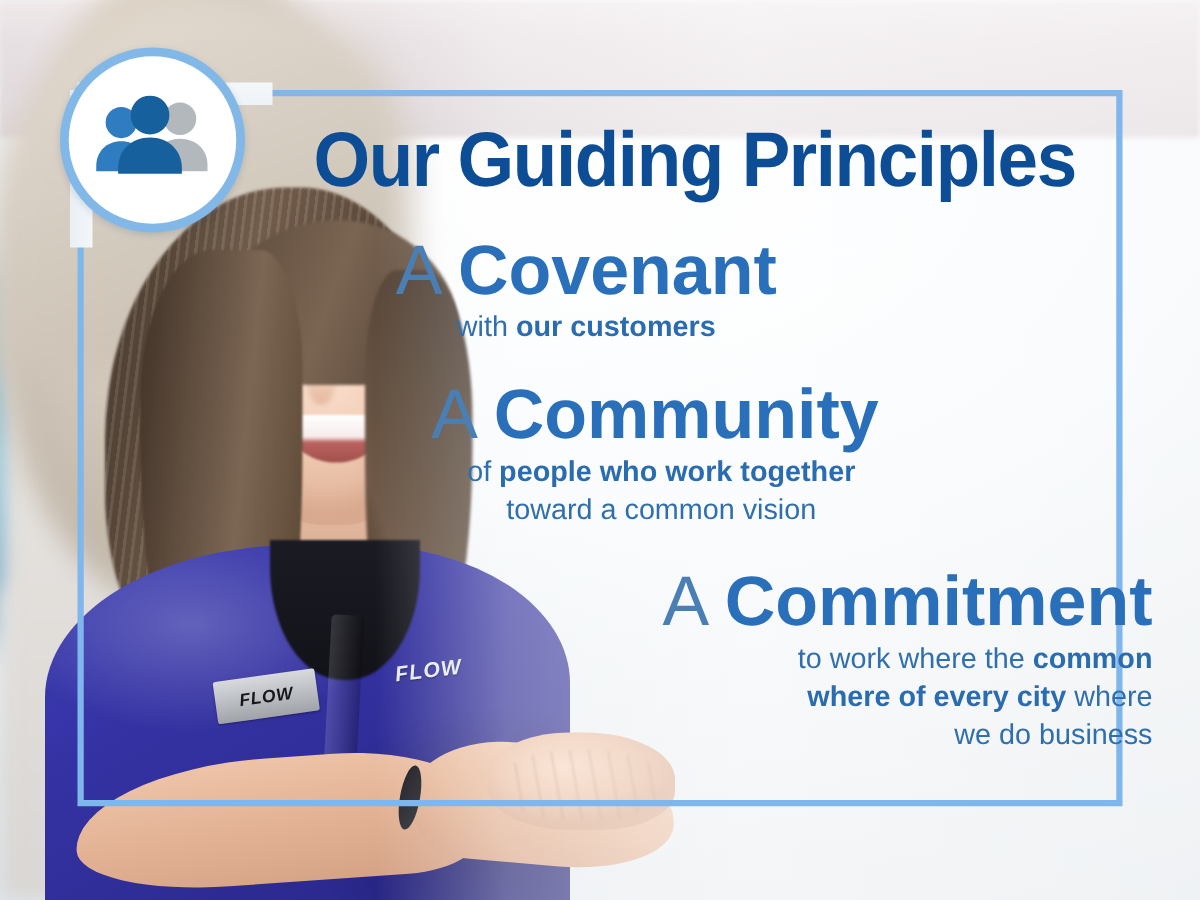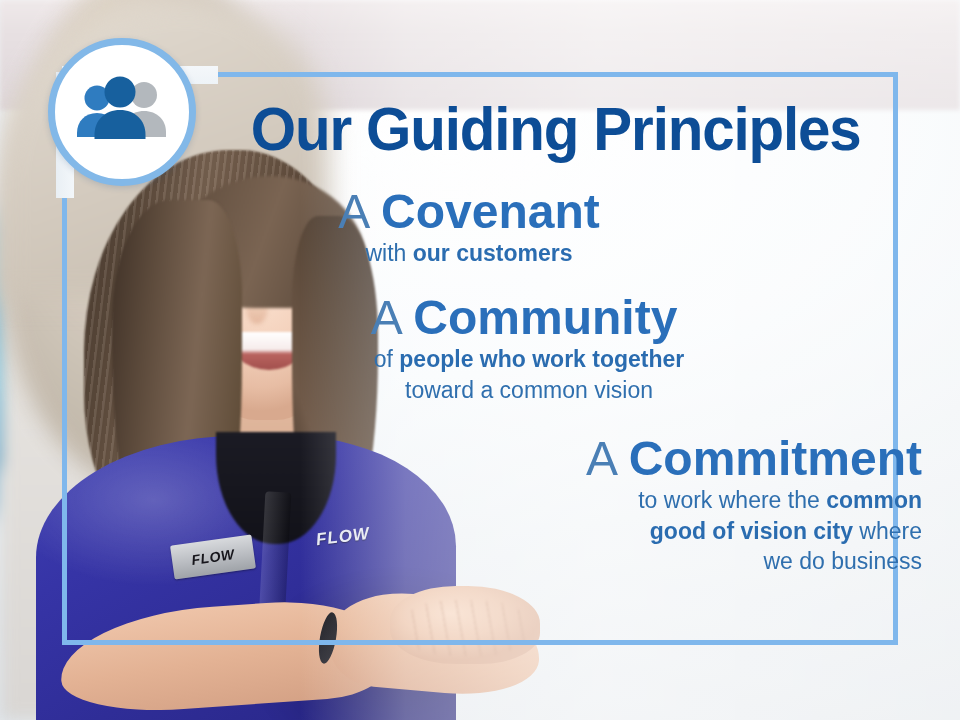--- a/index.html
+++ b/index.html
@@ -313,7 +313,7 @@
 
   .p-head {
     font-family: "Liberation Sans", sans-serif;
-    font-size: 48px;
+    font-size: 56px;
     line-height: 1.08;
     color: #2e75bc;
     white-space: nowrap;

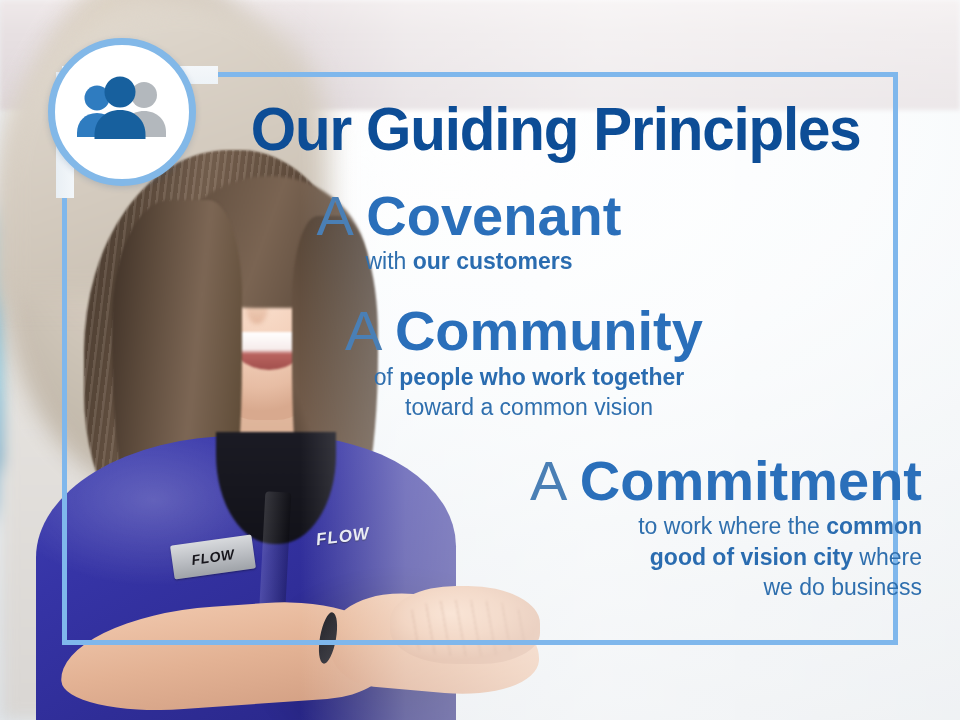--- a/index.html
+++ b/index.html
@@ -444,7 +444,7 @@
         </div>
         <div class="p-sub">
           <div><span>to work where the </span><b>common</b></div>
-          <div><b>good of vision city</b><span> where</span></div>
+          <div><b>where of every city</b><span> where</span></div>
           <div>we do business</div>
         </div>
       </div>

